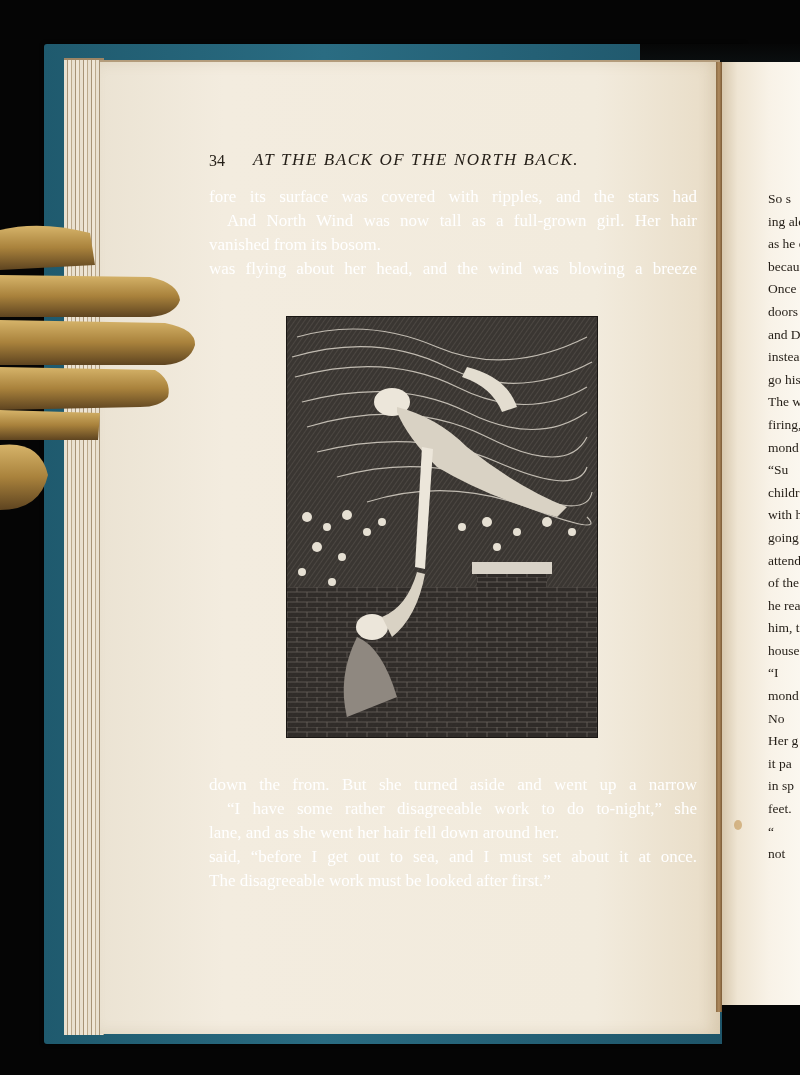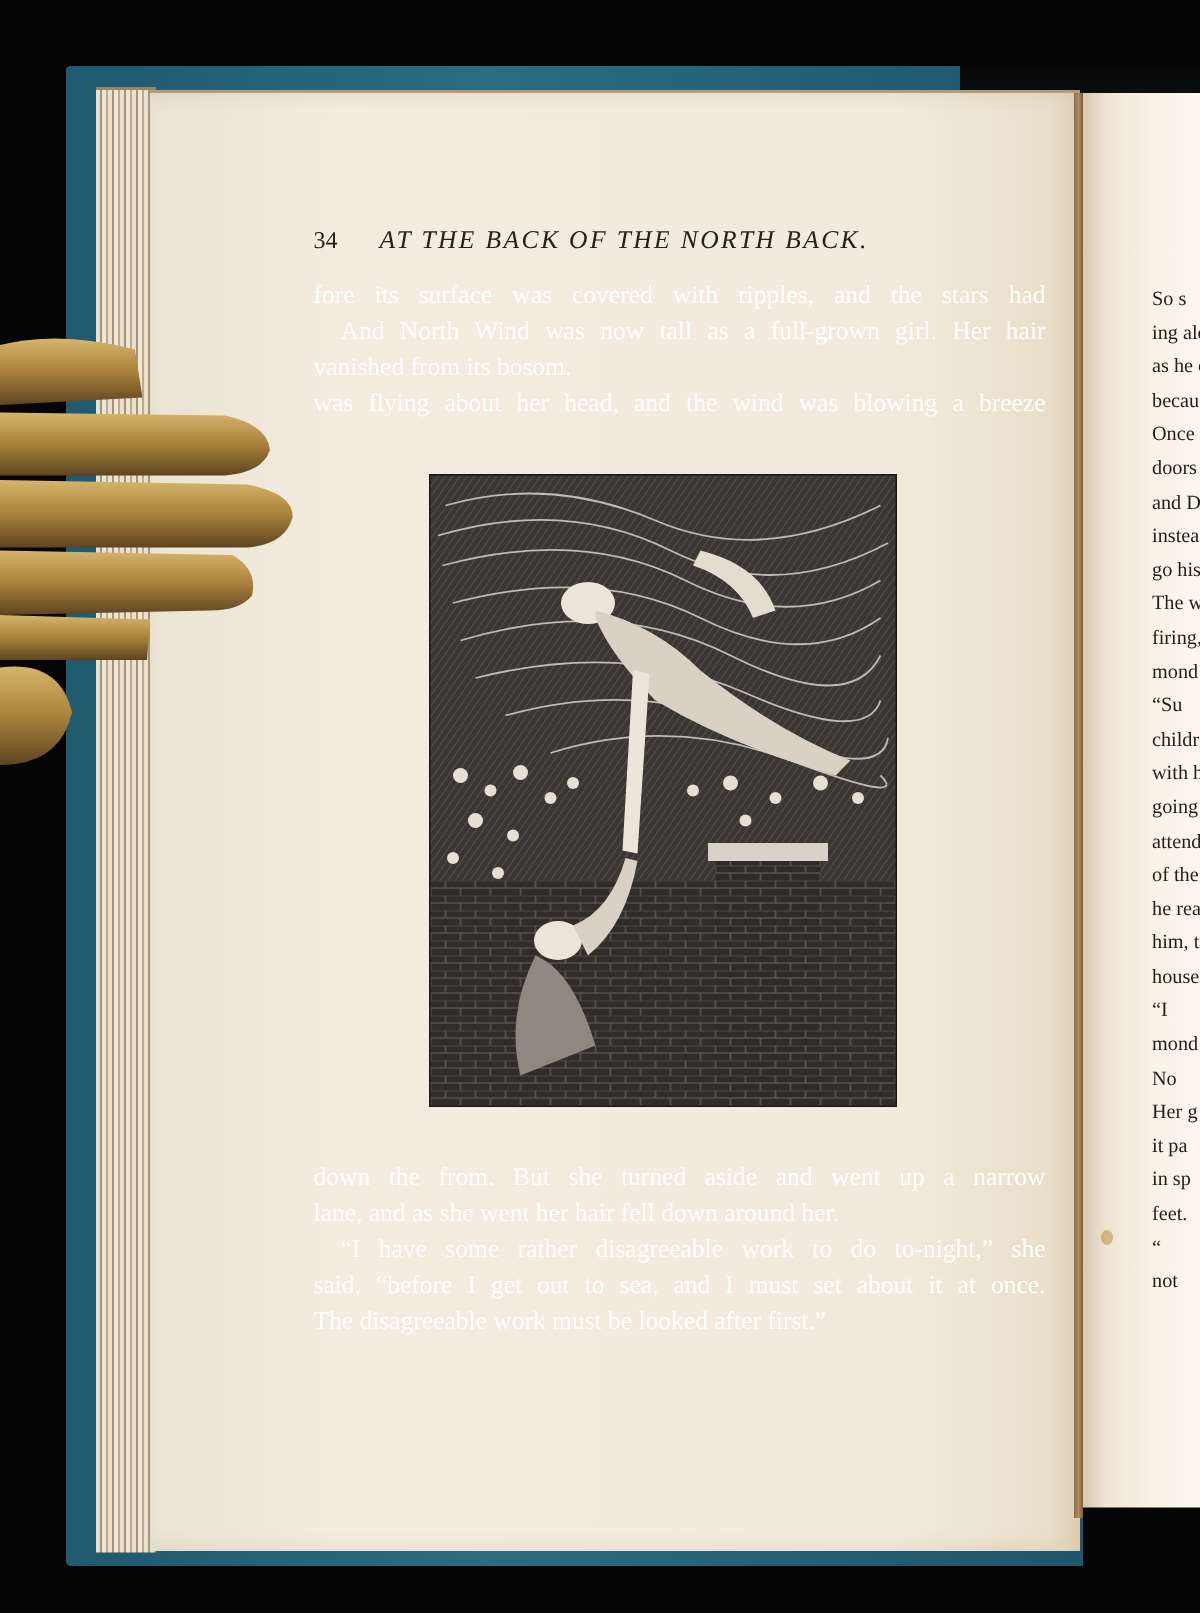--- a/index.html
+++ b/index.html
@@ -195,8 +195,8 @@
 
   <div class="text-block block-bottom">
     <span class="line">down the from.  But she turned aside and went up a narrow</span>
+    <span class="line indent">“I have some rather disagreeable work to do to-night,” she</span>
     <span class="line last">lane, and as she went her hair fell down around her.</span>
-    <span class="line indent">“I have some rather disagreeable work to do to-night,” she</span>
     <span class="line">said, “before I get out to sea, and I must set about it at once.</span>
     <span class="line last">The disagreeable work must be looked after first.”</span>
   </div>

